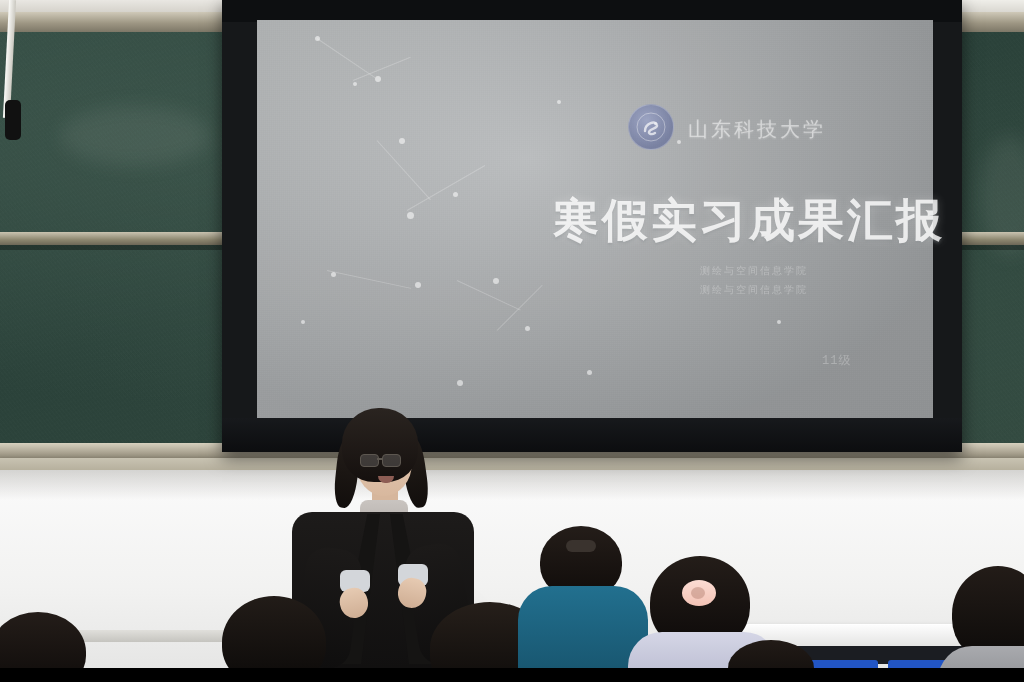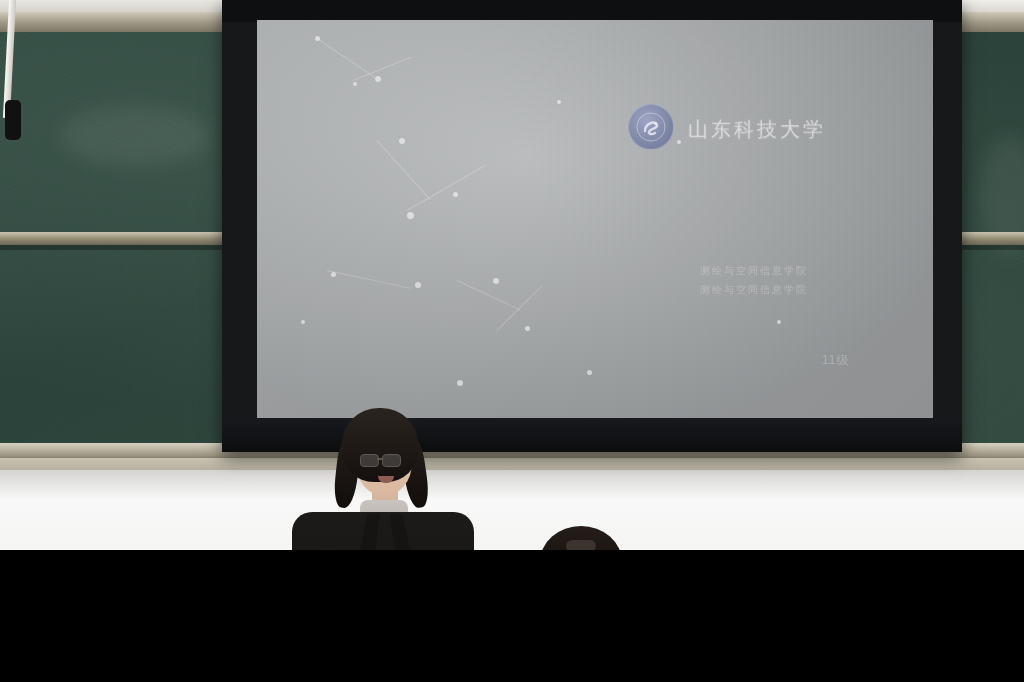--- a/index.html
+++ b/index.html
@@ -4,7 +4,7 @@
 <style>
   html,body{margin:0;padding:0;background:#000;}
   body{font-family:"Liberation Sans",sans-serif;}
-  #scene{position:relative;width:1024px;height:550px;overflow:hidden;background:#cfcfcf;}
+  #scene{position:relative;width:1024px;height:668px;overflow:hidden;background:#cfcfcf;}
 
   
   .wall-upper{position:absolute;left:0;top:0;width:1024px;height:470px;background:#d8d6d2;}

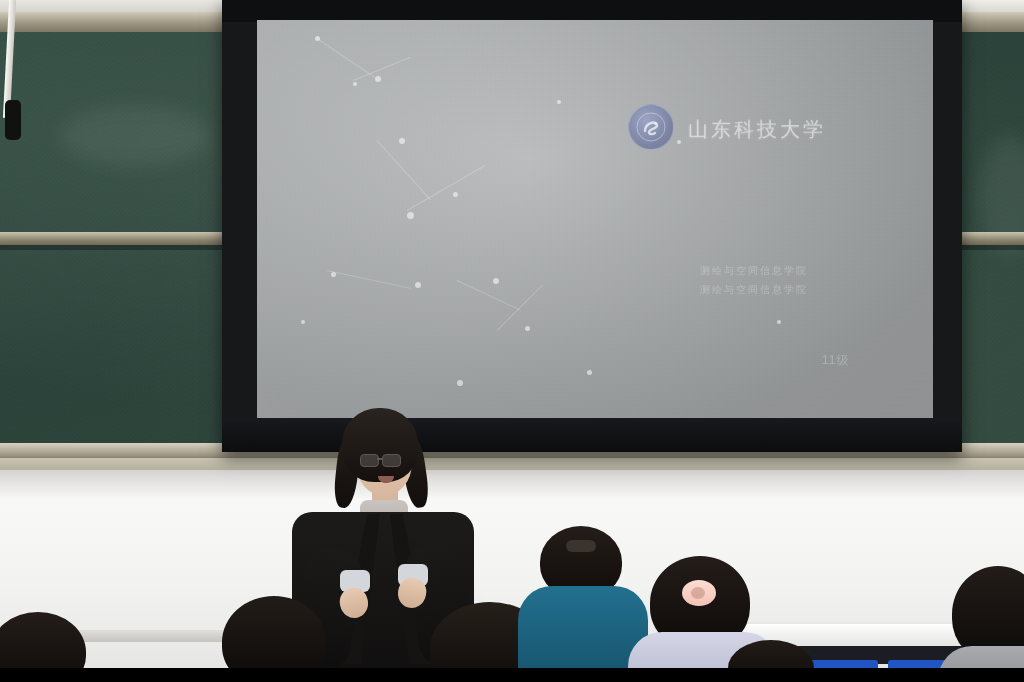--- a/index.html
+++ b/index.html
@@ -210,6 +210,7 @@
     </svg>
   </div>
   <div class="uni-name">山东科技大学</div>
+  <div class="slide-title">寒假实习成果汇报</div>
   <div class="slide-sub l1">测绘与空间信息学院</div>
   <div class="slide-sub l2">测绘与空间信息学院</div>
   <div class="slide-mark">11级</div>

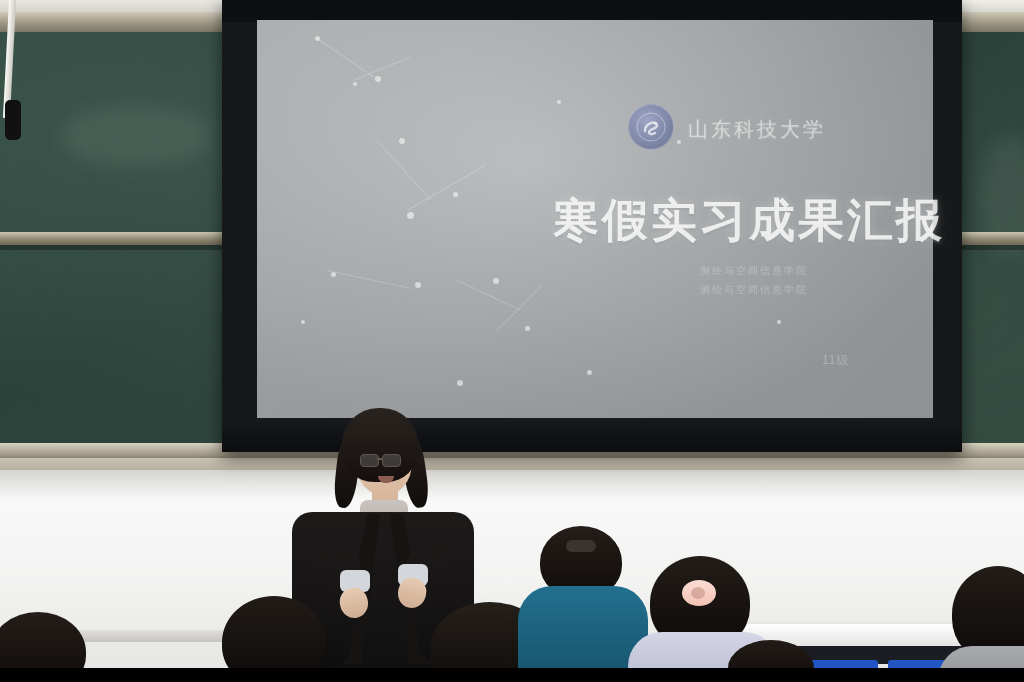--- a/index.html
+++ b/index.html
@@ -85,7 +85,7 @@
   .slide-sub.l1{top:264px;}
   .slide-sub.l2{top:283px;}
   .slide-mark{position:absolute;left:822px;top:352px;font-size:12px;
-    color:rgba(255,255,255,.26);letter-spacing:1px;}
+    color:rgba(255,255,255,.26);letter-spacing:1px;font-family:Liberation Mono, monospace;}
 
   
   .person{position:absolute;}

